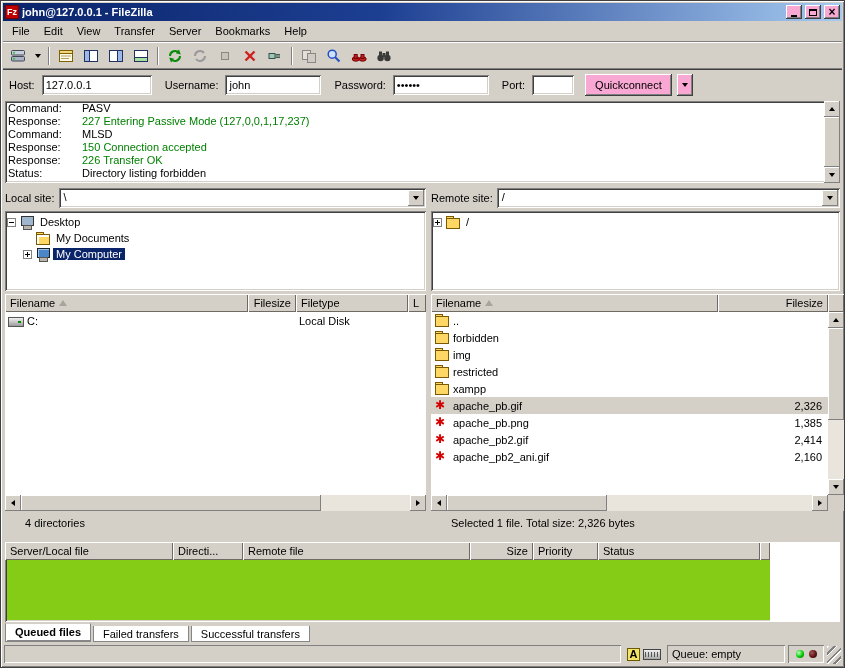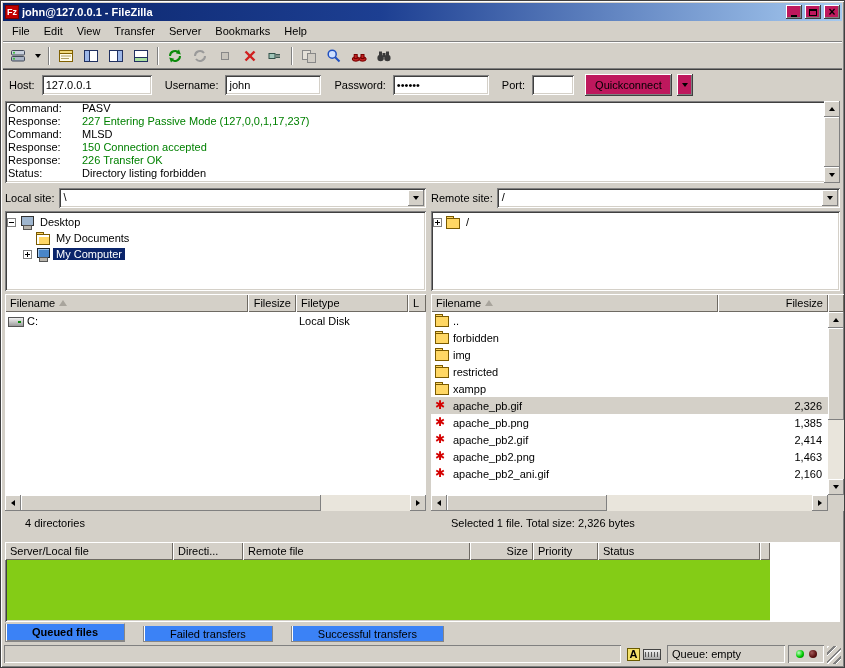--- a/index.html
+++ b/index.html
@@ -11,7 +11,7 @@
            padding:2px; display:flex; flex-direction:column; }
 
   
-  .raised   { background:#be185d; box-shadow: inset -1px -1px 0 #404040, inset 1px 1px 0 #fff, inset -2px -2px 0 #808080; }
+  .raised   { background:#f9a8d4; box-shadow: inset -1px -1px 0 #404040, inset 1px 1px 0 #fff, inset -2px -2px 0 #808080; }
   .raised-thin { background:#d4d0c8; box-shadow: inset -1px -1px 0 #808080, inset 1px 1px 0 #fff; }
   .sunken   { background:#fff; box-shadow: inset 1px 1px 0 #808080, inset -1px -1px 0 #fff, inset 2px 2px 0 #404040, inset -2px -2px 0 #d4d0c8; }
   .sunken-thin { box-shadow: inset 1px 1px 0 #808080, inset -1px -1px 0 #fff; }

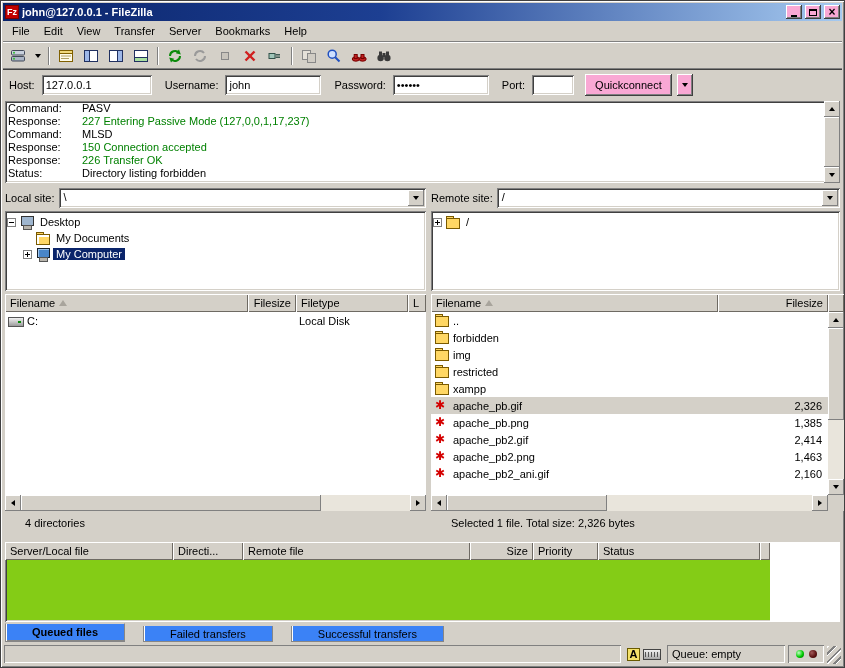--- a/index.html
+++ b/index.html
@@ -510,13 +510,6 @@
           <div class="file-row">
             <span class="cell rc-name">
                 <span class="ic ic-broken"></span>
-                <span>apache_pb2.png</span>
-              </span>
-            <span class="cell rc-size num">1,463</span>
-          </div>
-          <div class="file-row">
-            <span class="cell rc-name">
-                <span class="ic ic-broken"></span>
                 <span>apache_pb2_ani.gif</span>
               </span>
             <span class="cell rc-size num">2,160</span>

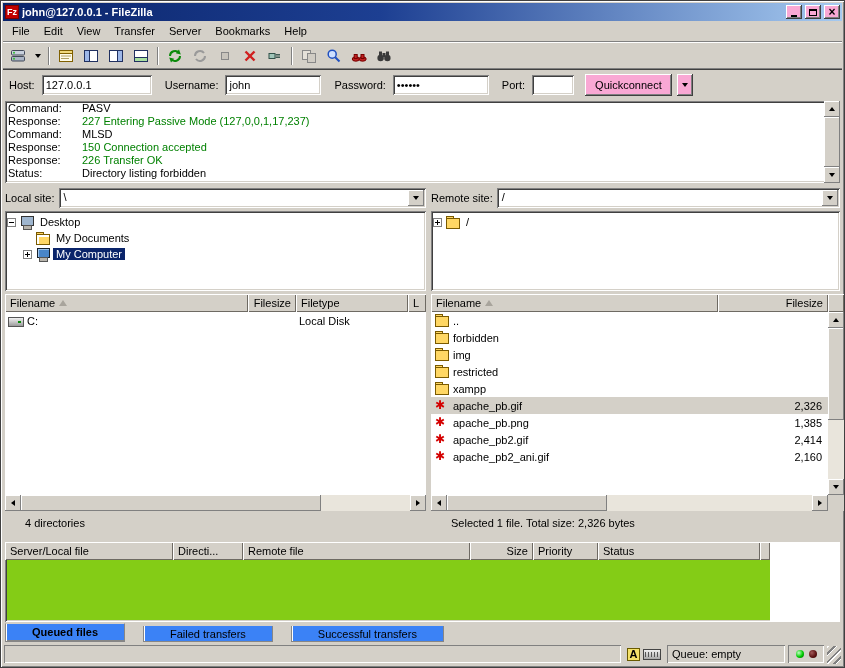--- a/index.html
+++ b/index.html
@@ -137,8 +137,8 @@
   .queue-body{ flex:1; background:#fff; }
 
   .tabs-row{ height:20px; flex:none; display:flex; align-items:flex-end; padding:1px 2px 0; gap:0; }
-  .tab{ height:16px; padding:2px 26px; background:#3b82f6; border:1px solid #868686; border-top:none;
-        margin-right:18px; box-shadow: inset 1px 0 0 #fff; white-space:nowrap; }
+  .tab{ height:16px; padding:2px 9px; background:#ffffff; border:1px solid #868686; border-top:none;
+        margin-right:2px; box-shadow: inset 1px 0 0 #fff; white-space:nowrap; }
   .tab.active{ height:19px; font-weight:bold; border-top:1px solid #d4d0c8; box-shadow: inset 1px 0 0 #fff, inset 0 -1px 0 #868686; }
 
   

